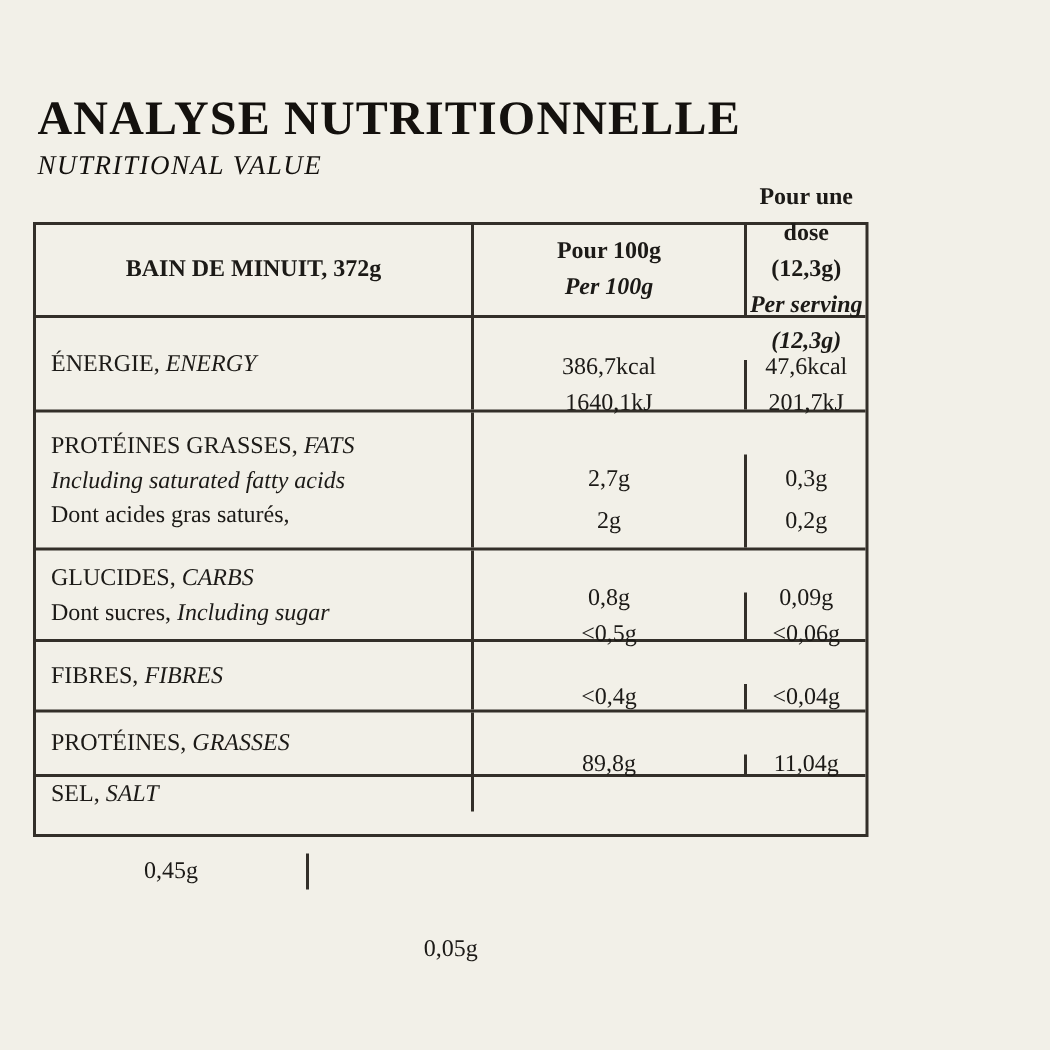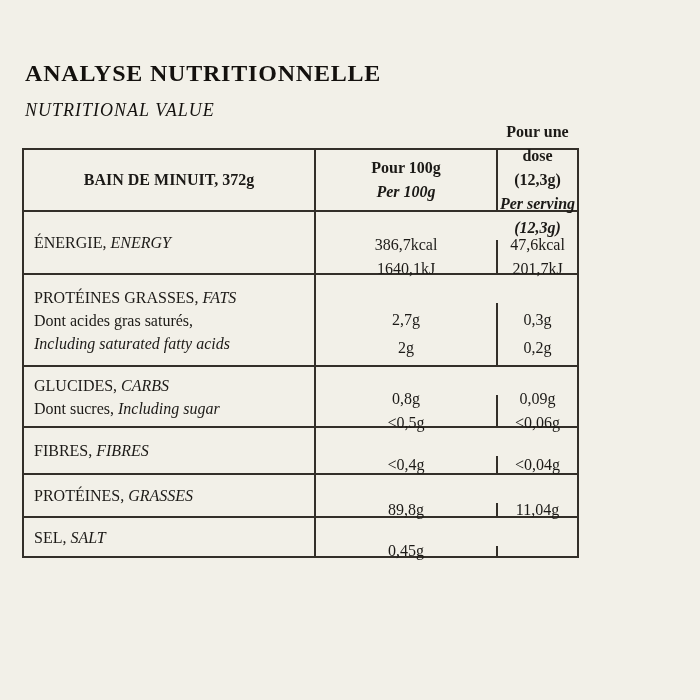--- a/index.html
+++ b/index.html
@@ -17,7 +17,7 @@
     left: 25px;
     top: 60px;
     margin: 0;
-    font-size: 24px;
+    font-size: 32px;
     font-weight: bold;
     letter-spacing: 0.8px;
     color: #14110e;

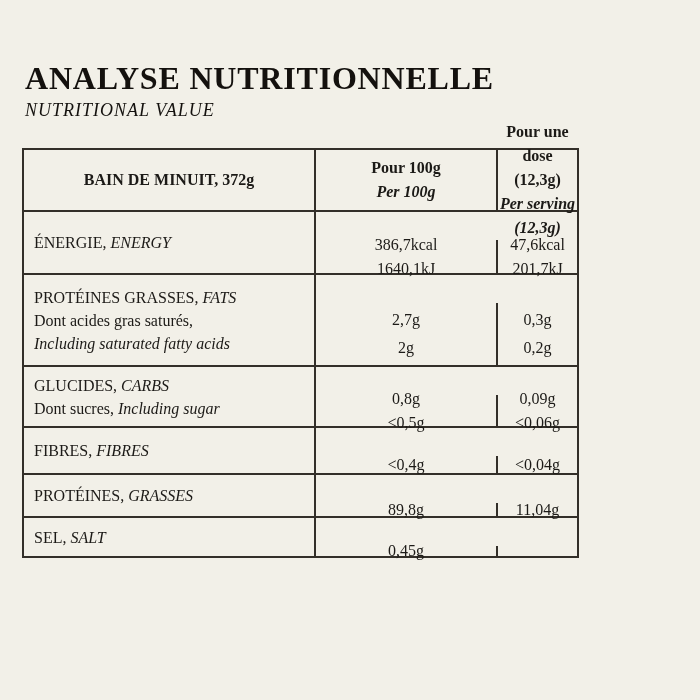--- a/index.html
+++ b/index.html
@@ -133,8 +133,8 @@
           <span>PROTÉINES GRASSES,</span>
           <span class="it">FATS</span>
         </div>
+        <div class="lline it">Including saturated fatty acids</div>
         <div class="lline">Dont acides gras saturés,</div>
-        <div class="lline it">Including saturated fatty acids</div>
       </div>
       <div class="cell c2 vcell vcell-split">
         <div>2,7g</div>

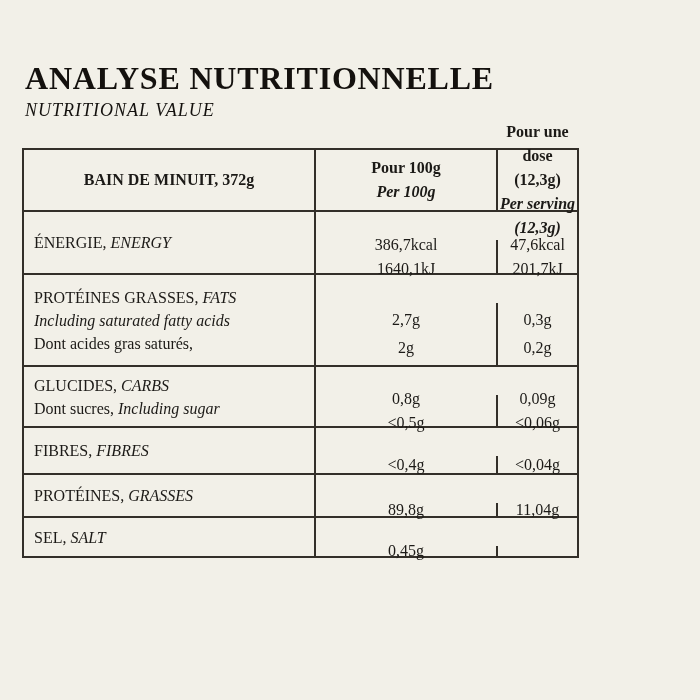--- a/index.html
+++ b/index.html
@@ -52,7 +52,7 @@
   .row-carbs    { height: 61px; }
   .row-fibres   { height: 47px; }
   .row-proteins { height: 43px; }
-  .row-salt     { height: 40px; }
+  .row-salt     { height: 40px; flex-direction: column; }
   .cell {
     box-sizing: border-box;
     font-size: 16px;

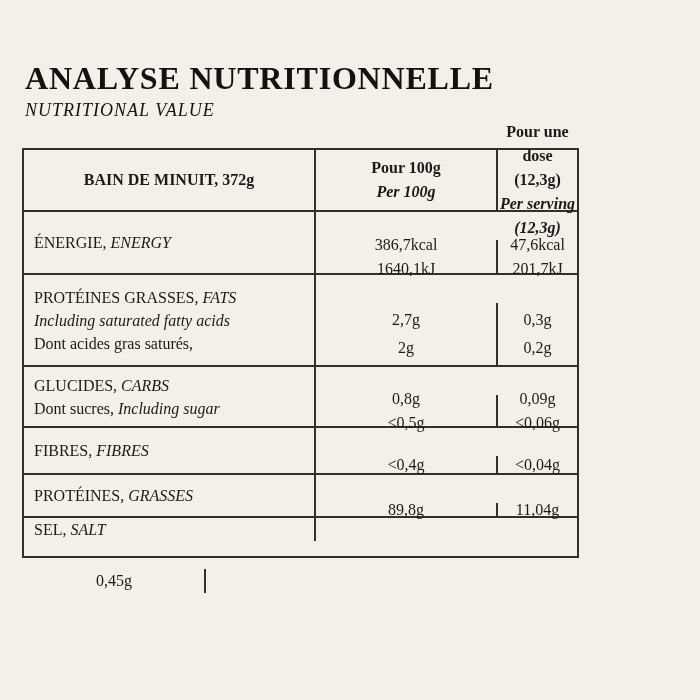--- a/index.html
+++ b/index.html
@@ -207,6 +207,9 @@
       <div class="cell c2 vcell">
         <div>0,45g</div>
       </div>
+      <div class="cell c3 vcell">
+        <div>0,05g</div>
+      </div>
     </div>
 
   </div>

